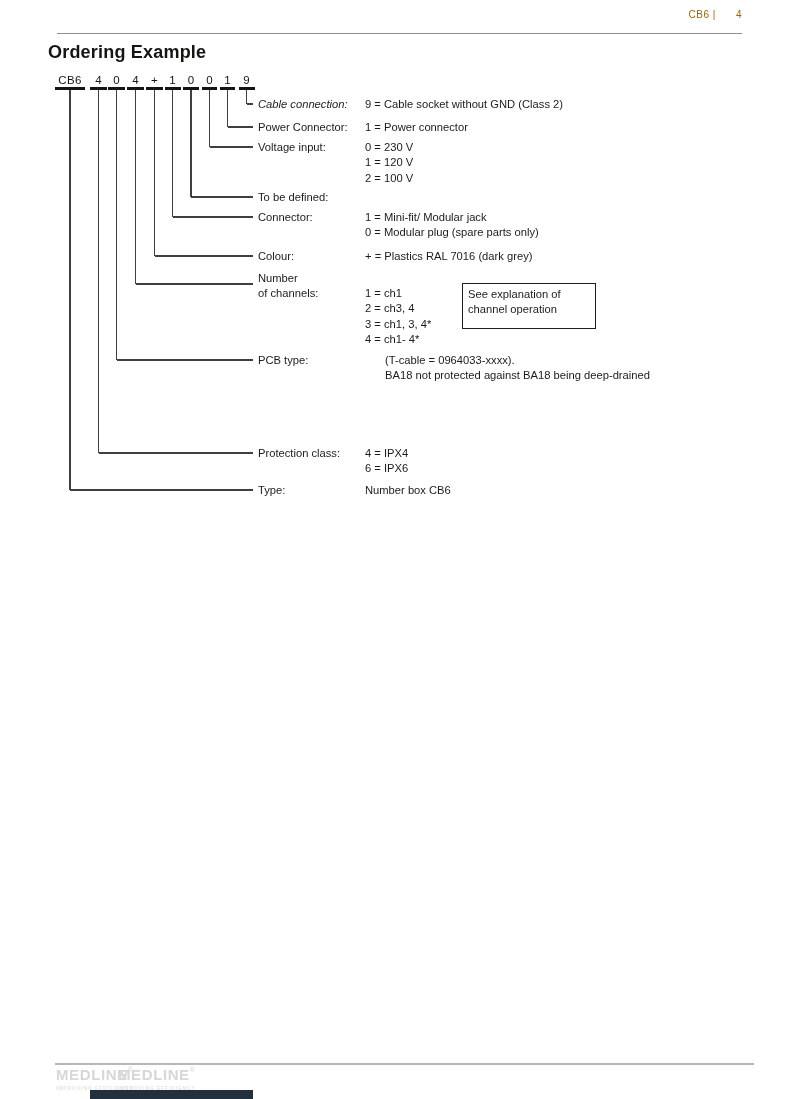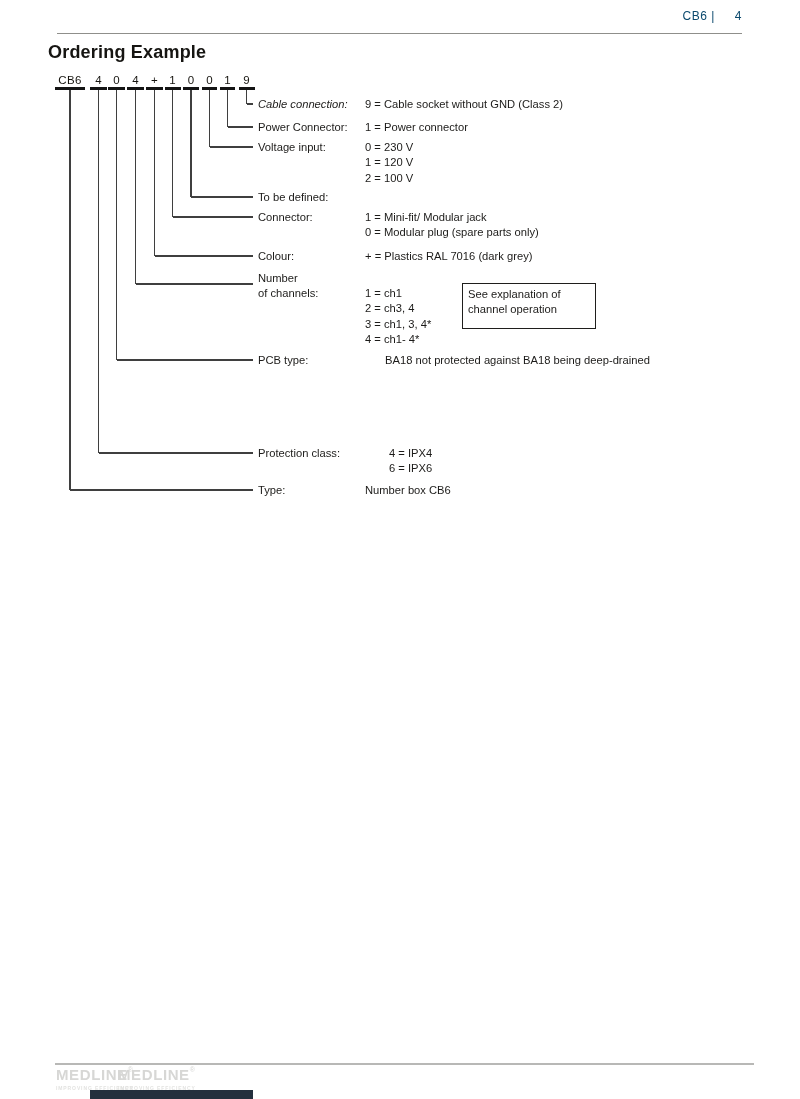--- a/index.html
+++ b/index.html
@@ -6,7 +6,7 @@
   .page{position:relative;width:800px;height:1099px;background:#ffffff;overflow:hidden;
         font-family:"Liberation Sans","DejaVu Sans",sans-serif;color:#1c1b19;}
   .abs{position:absolute;}
-  .header{position:absolute;top:9px;right:58px;font-size:12px;color:#0c4a6e;
+  .header{position:absolute;top:9px;right:58px;font-size:10px;color:#a16207;
           letter-spacing:0.5px;white-space:nowrap;}
   .header .pagenum{display:inline-block;margin-left:20px;}
   .top-rule{position:absolute;left:57px;top:33px;width:685px;height:1px;background:#8f8f8b;}

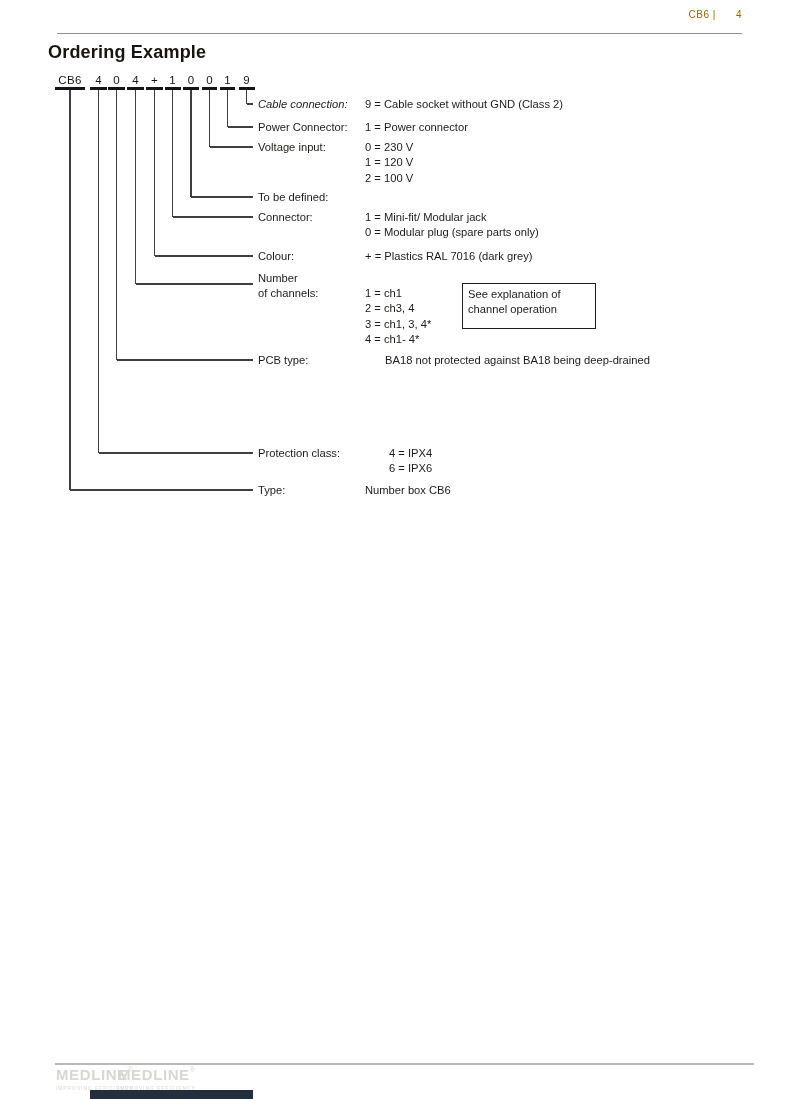--- a/index.html
+++ b/index.html
@@ -133,6 +133,7 @@
         <div class="">PCB type:</div>
       </div>
       <div class="vals" style="top: 353px;">
+        <div class="ind">(T-cable = 0964033-xxxx).</div>
         <div class="ind">BA18 not protected against BA18 being deep-drained</div>
       </div>
       <div class="vline" style="left: 97.8px; top: 90px; height: 363px;"></div>

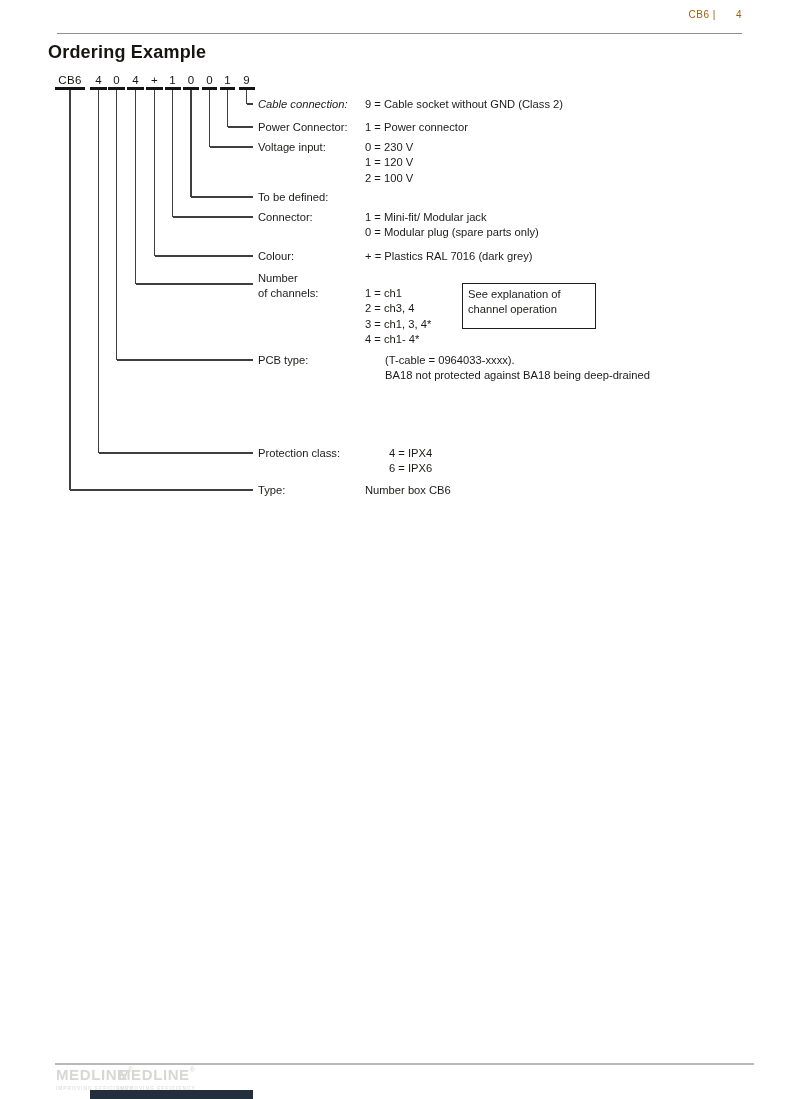--- a/index.html
+++ b/index.html
@@ -141,7 +141,7 @@
       <div class="lbl" style="top: 446px;">
         <div class="">Protection class:</div>
       </div>
-      <div class="vals" style="top: 446px; margin-left: 24px;">
+      <div class="vals" style="top: 446px;">
         <div class="">4 = IPX4</div>
         <div class="">6 = IPX6</div>
       </div>

